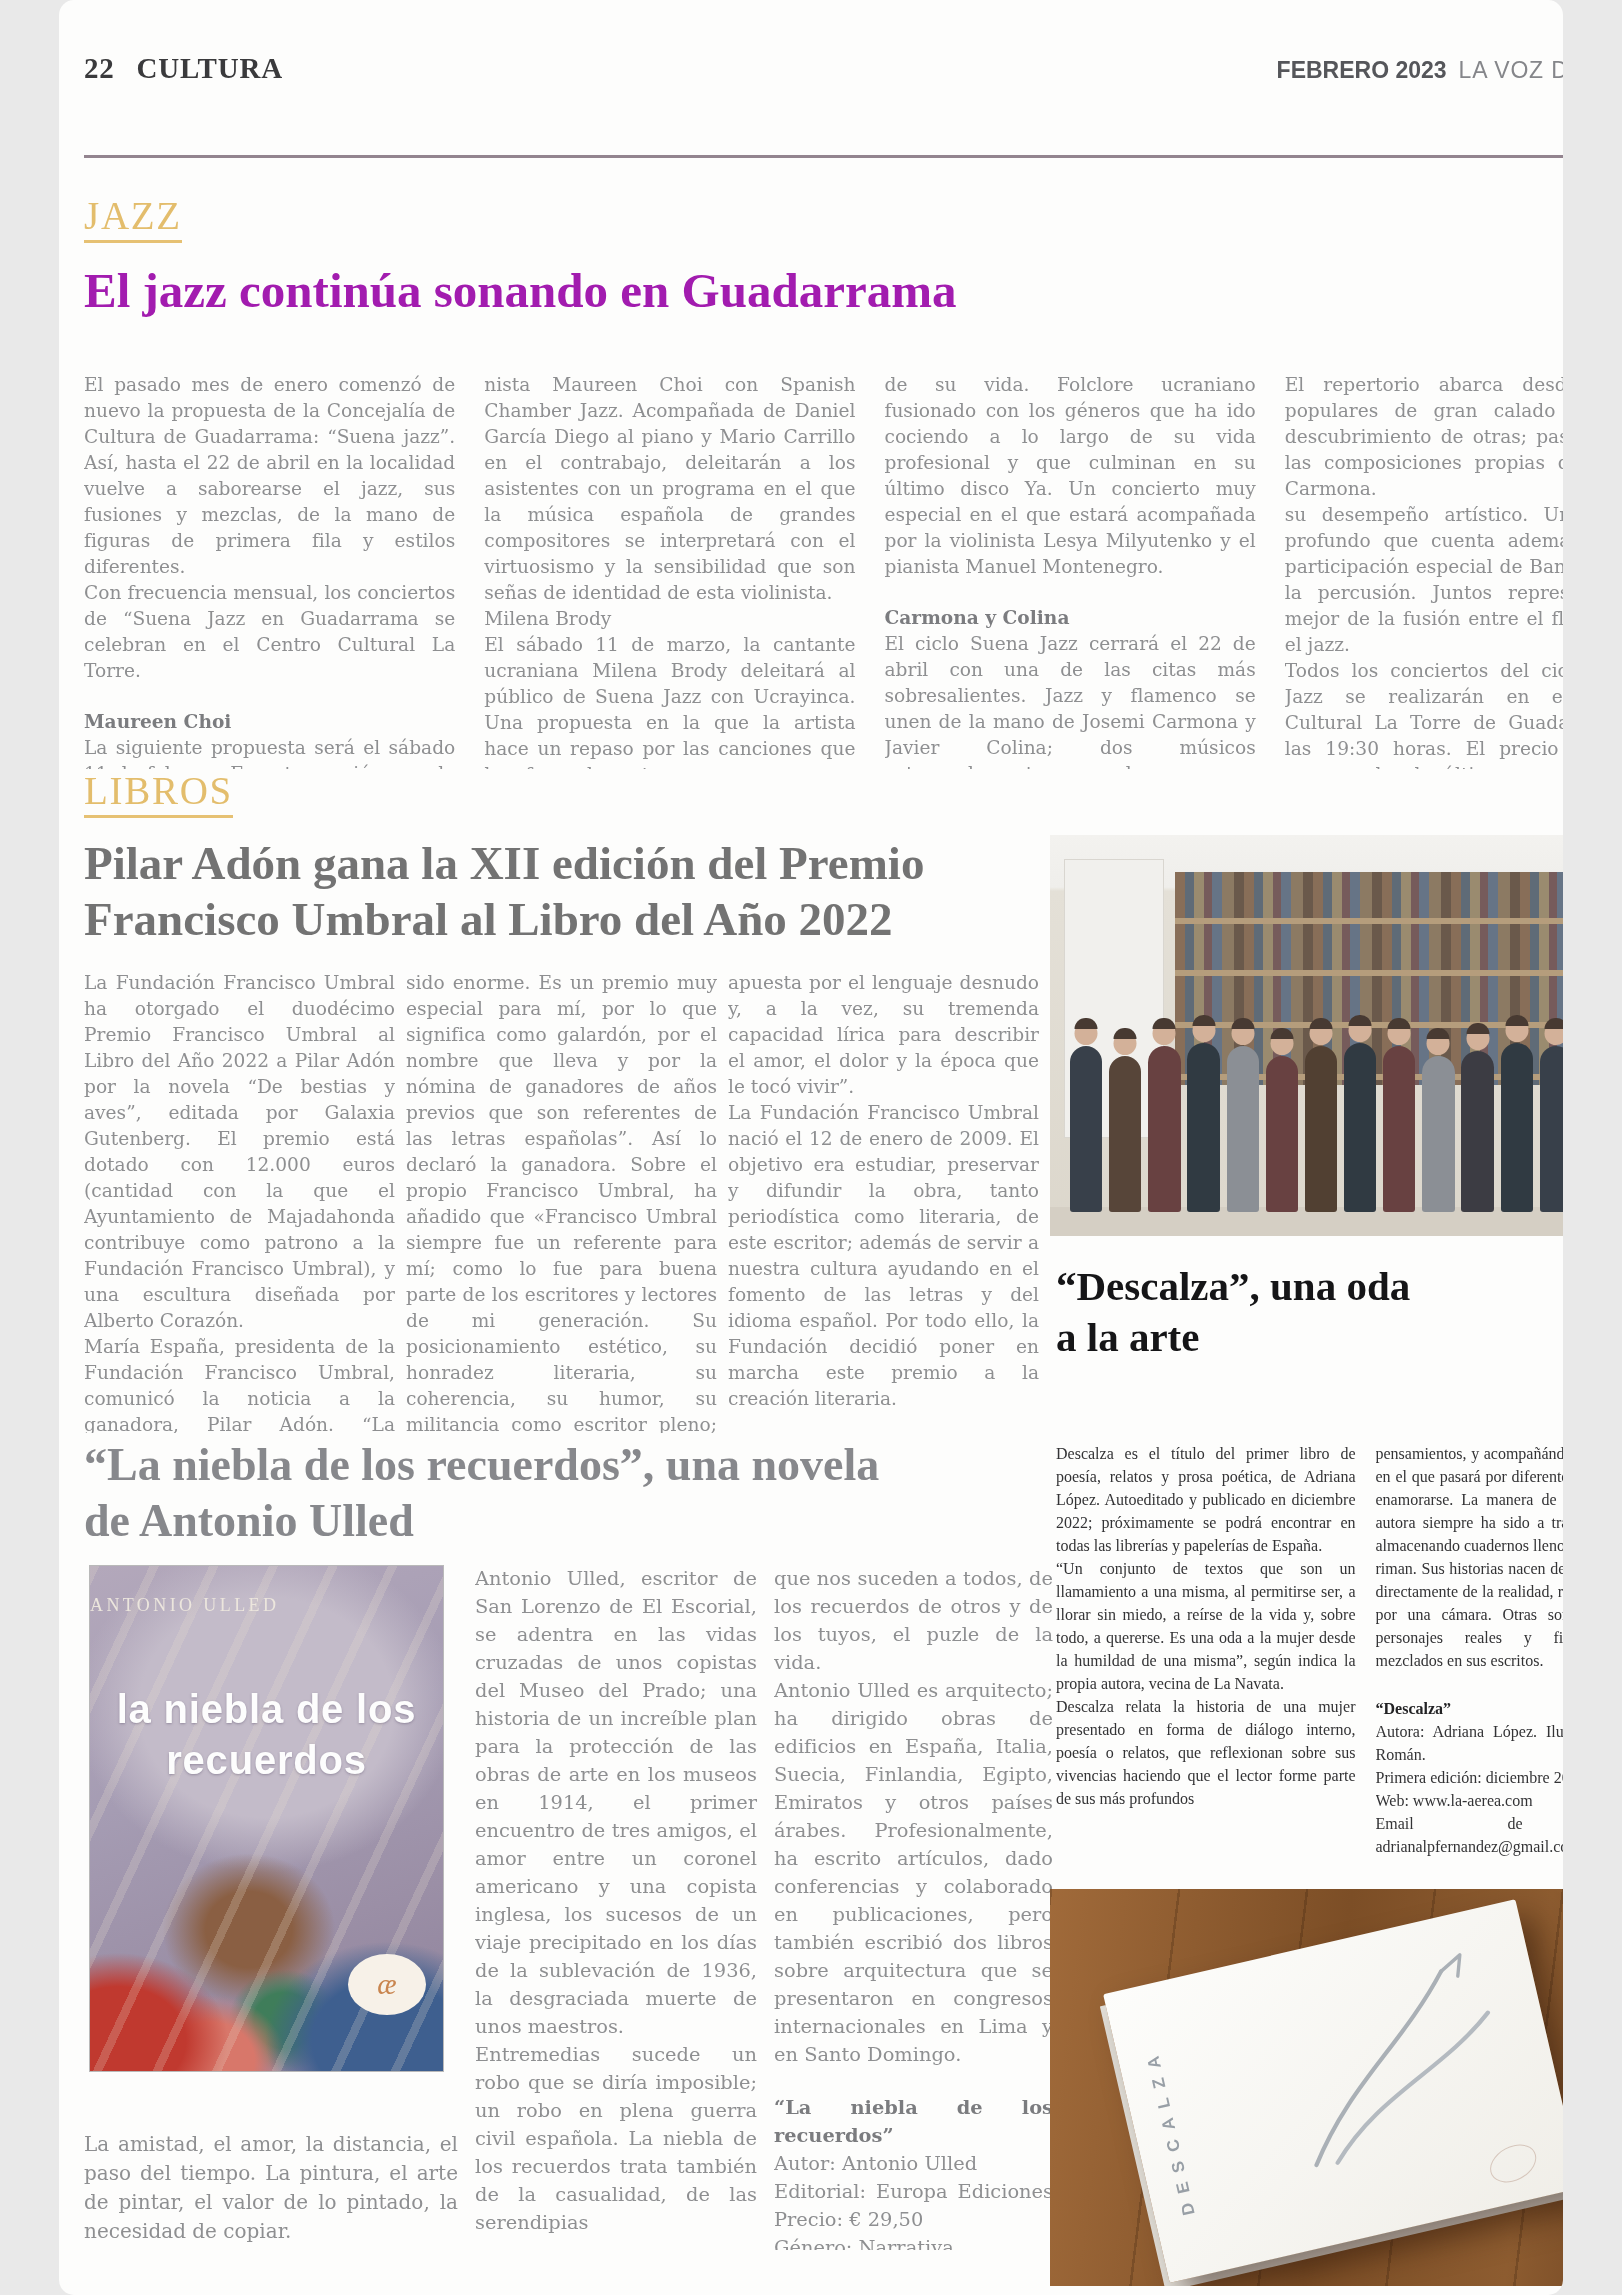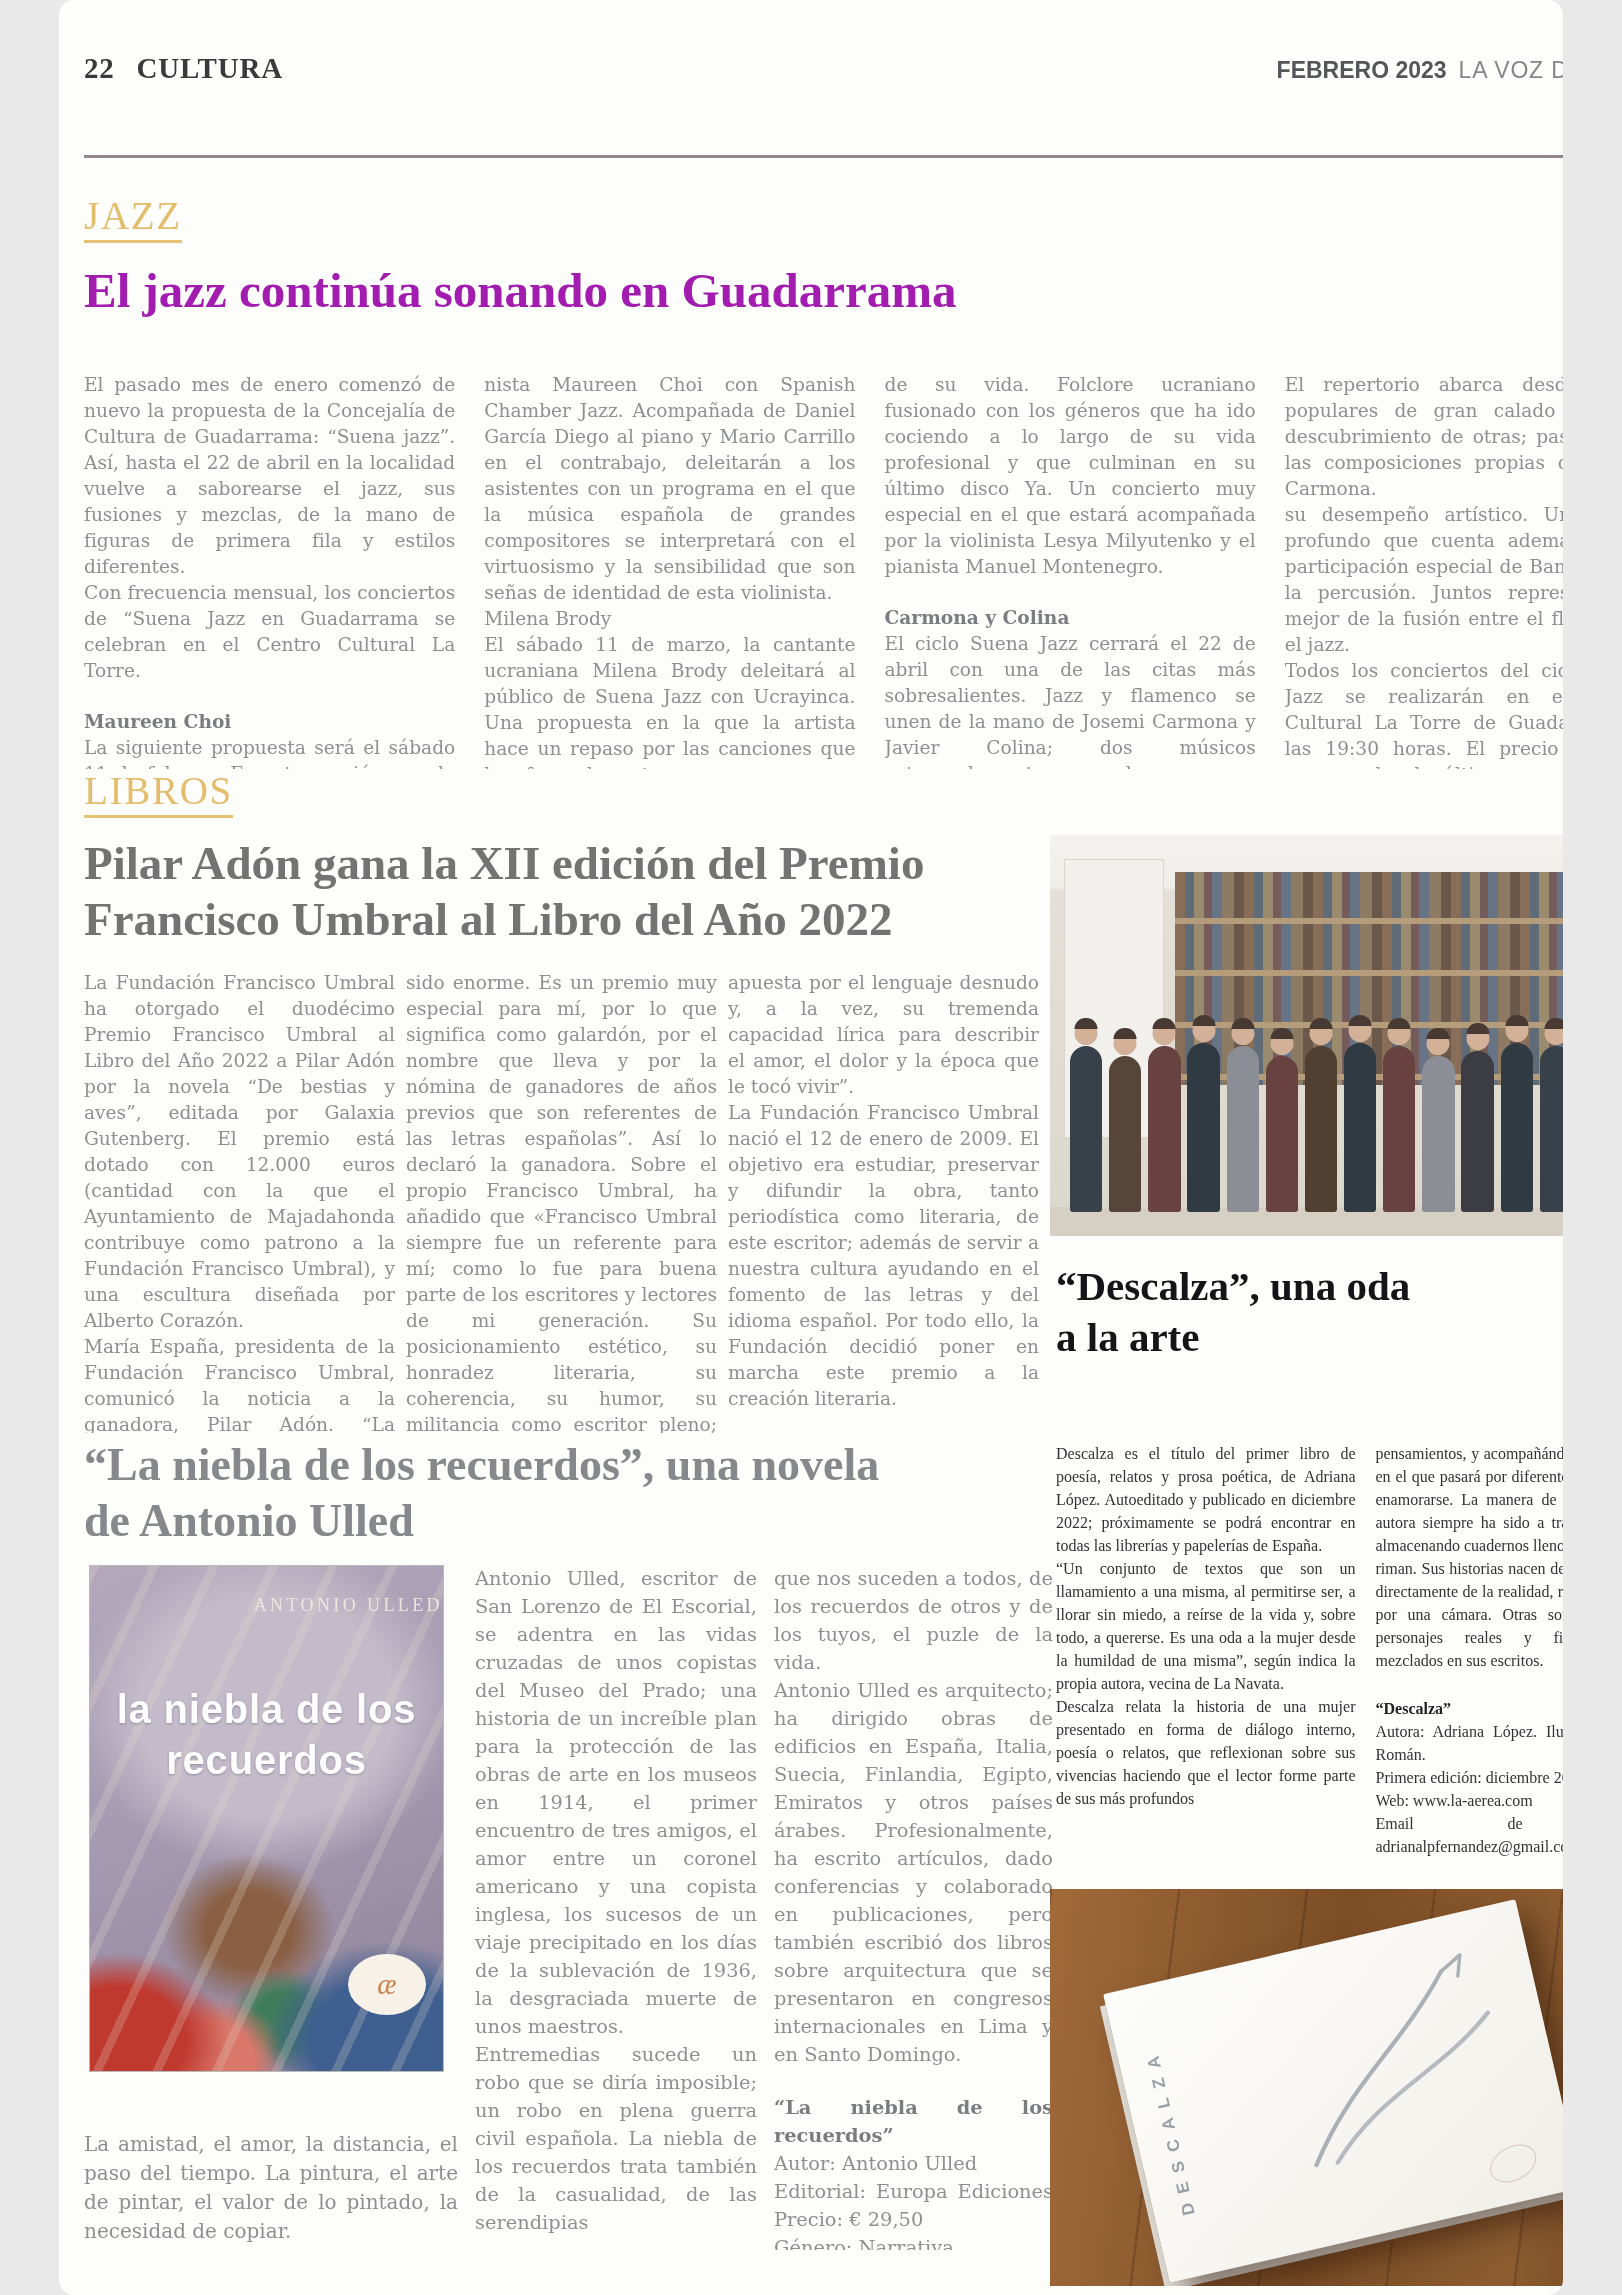--- a/index.html
+++ b/index.html
@@ -89,7 +89,7 @@
       linear-gradient(160deg,#b3a8bb 0%,#a59cb3 40%,#9b8fa6 70%,#8d819b 100%);}
   .niebla-cover::before{content:"";position:absolute;inset:0;opacity:.5;
     background:repeating-linear-gradient(115deg, rgba(232,222,206,.45) 0 8.5px, rgba(0,0,0,0) 8.5px 54px);}
-  .cover-author{position:absolute;top:29px;left:0;right:0;text-align:right;
+  .cover-author{position:absolute;top:29px;left:0;right:0;text-align:left;
     font-family:"Liberation Serif",serif;font-size:18px;letter-spacing:3.4px;color:#ece6dd;}
   .cover-title{position:absolute;top:118px;left:0;right:0;text-align:center;color:#fdfdfd;
     font-family:Liberation Sans, sans-serif;font-weight:700;font-size:40px;line-height:51px;letter-spacing:0.8px;

